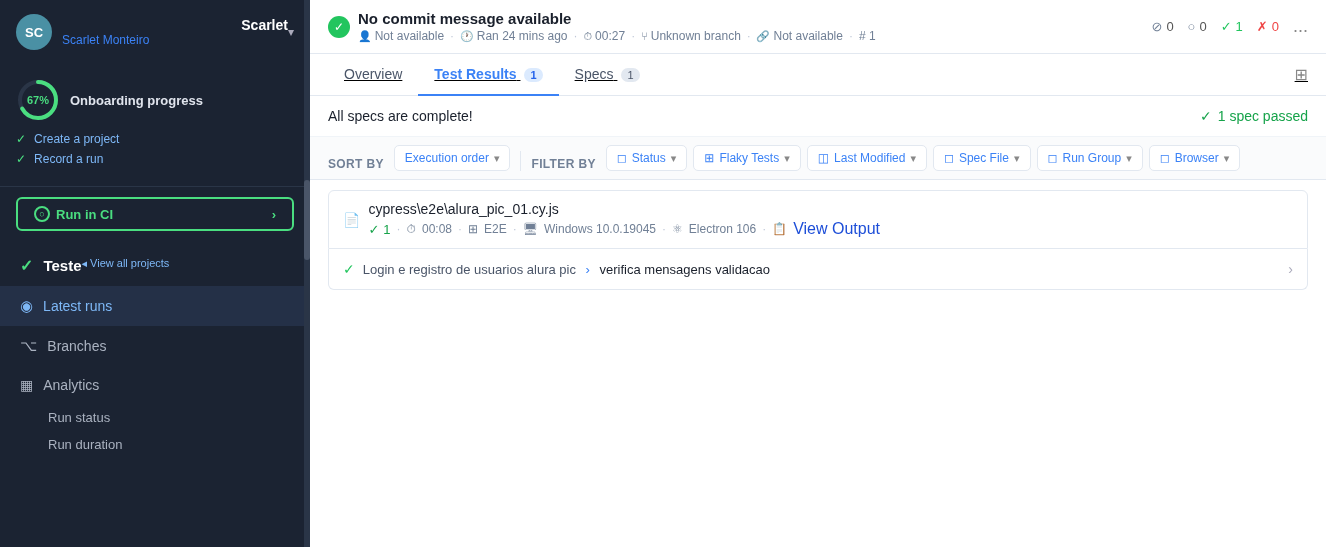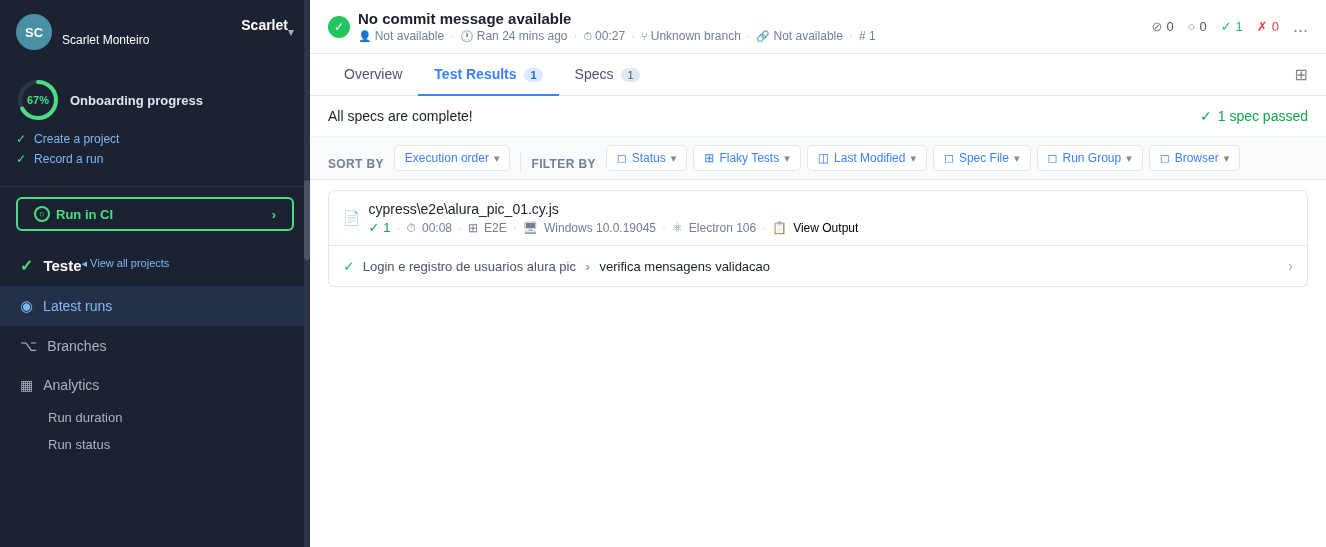--- a/index.html
+++ b/index.html
@@ -39,7 +39,7 @@
     }
     .sidebar-header-text { flex: 1; }
     .sidebar-header-text .name { font-weight: 700; font-size: 14px; text-align: right; }
-    .sidebar-header-text .sub { font-size: 12px; color: #ffffff; }
+    .sidebar-header-text .sub { font-size: 12px; color: #3b82f6; }
     .chevron-down { color: #aab; font-size: 12px; cursor: pointer; }
 
     .onboarding-section {

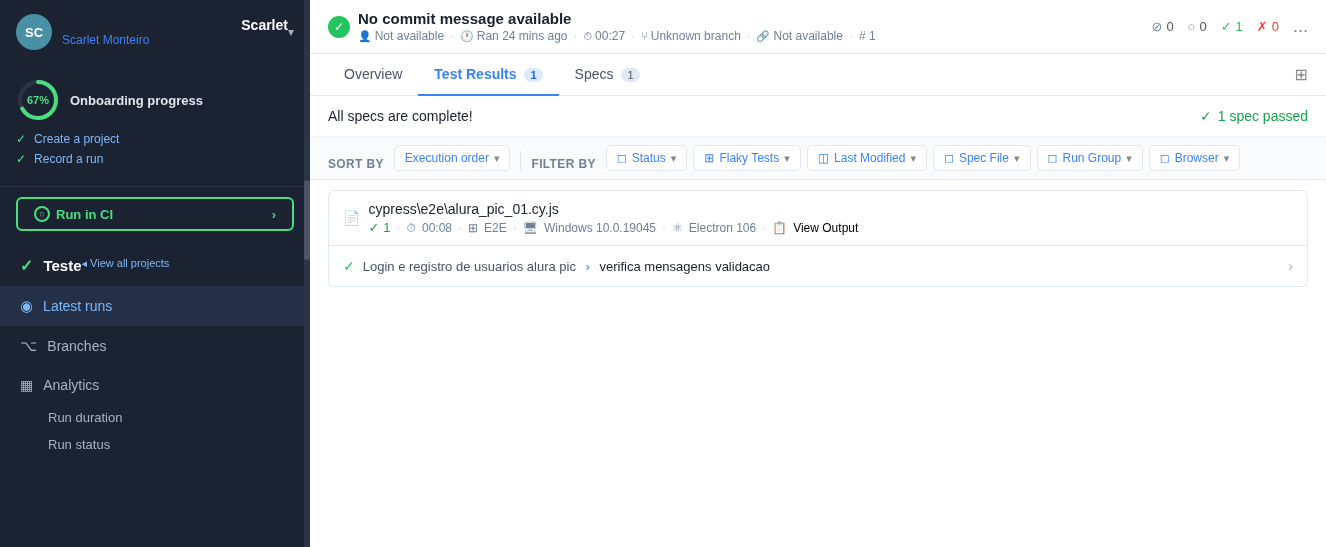--- a/index.html
+++ b/index.html
@@ -241,6 +241,7 @@
       border-bottom: 1px solid #e2e8f0;
       padding: 0 18px;
       background: #fff;
+      text-decoration: underline;
     }
     .tab {
       padding: 12px 16px;

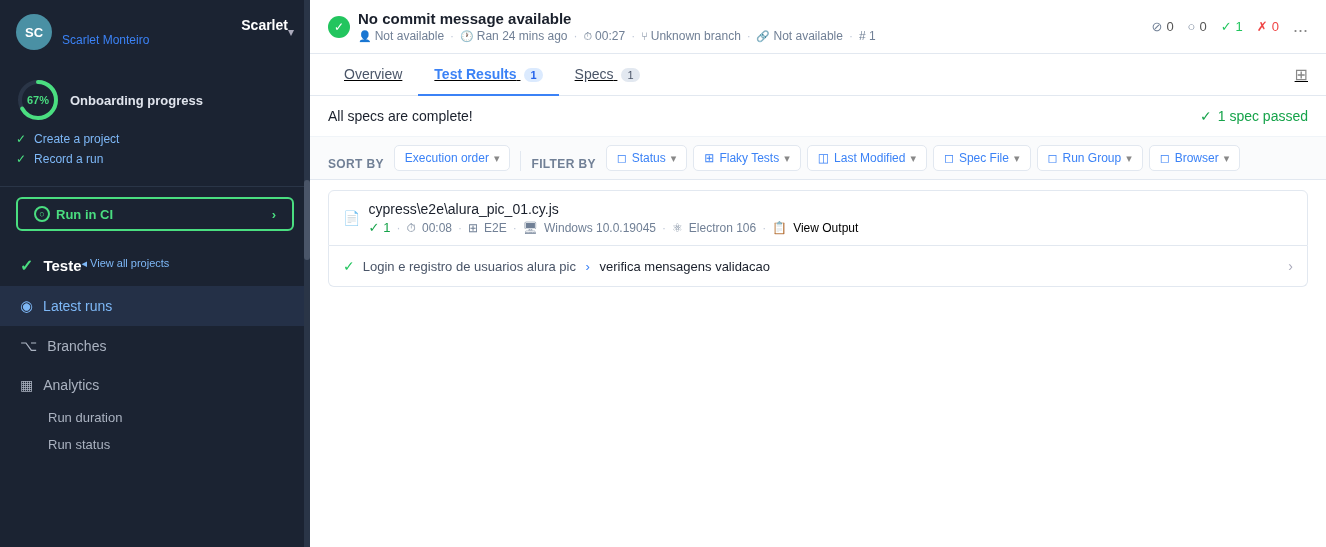--- a/index.html
+++ b/index.html
@@ -343,8 +343,8 @@
       display: flex;
       align-items: center;
       gap: 4px;
-      font-size: 12px;
-      color: #000000;
+      font-size: 16px;
+      color: #1d4ed8;
       cursor: pointer;
       border: none;
       background: none;

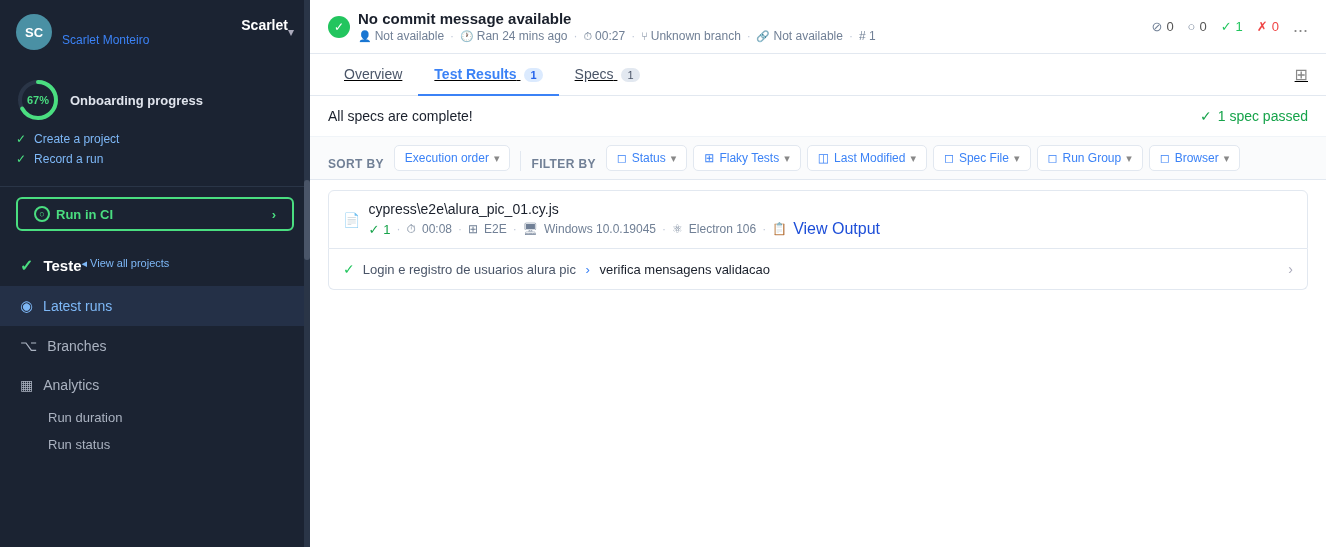--- a/index.html
+++ b/index.html
@@ -442,10 +442,10 @@
       <span>Analytics</span>
     </div>
     <div class="analytics-sub">
+      <span>Run status</span>
+    </div>
+    <div class="analytics-sub">
       <span>Run duration</span>
-    </div>
-    <div class="analytics-sub">
-      <span>Run status</span>
     </div>
   </div>
 

